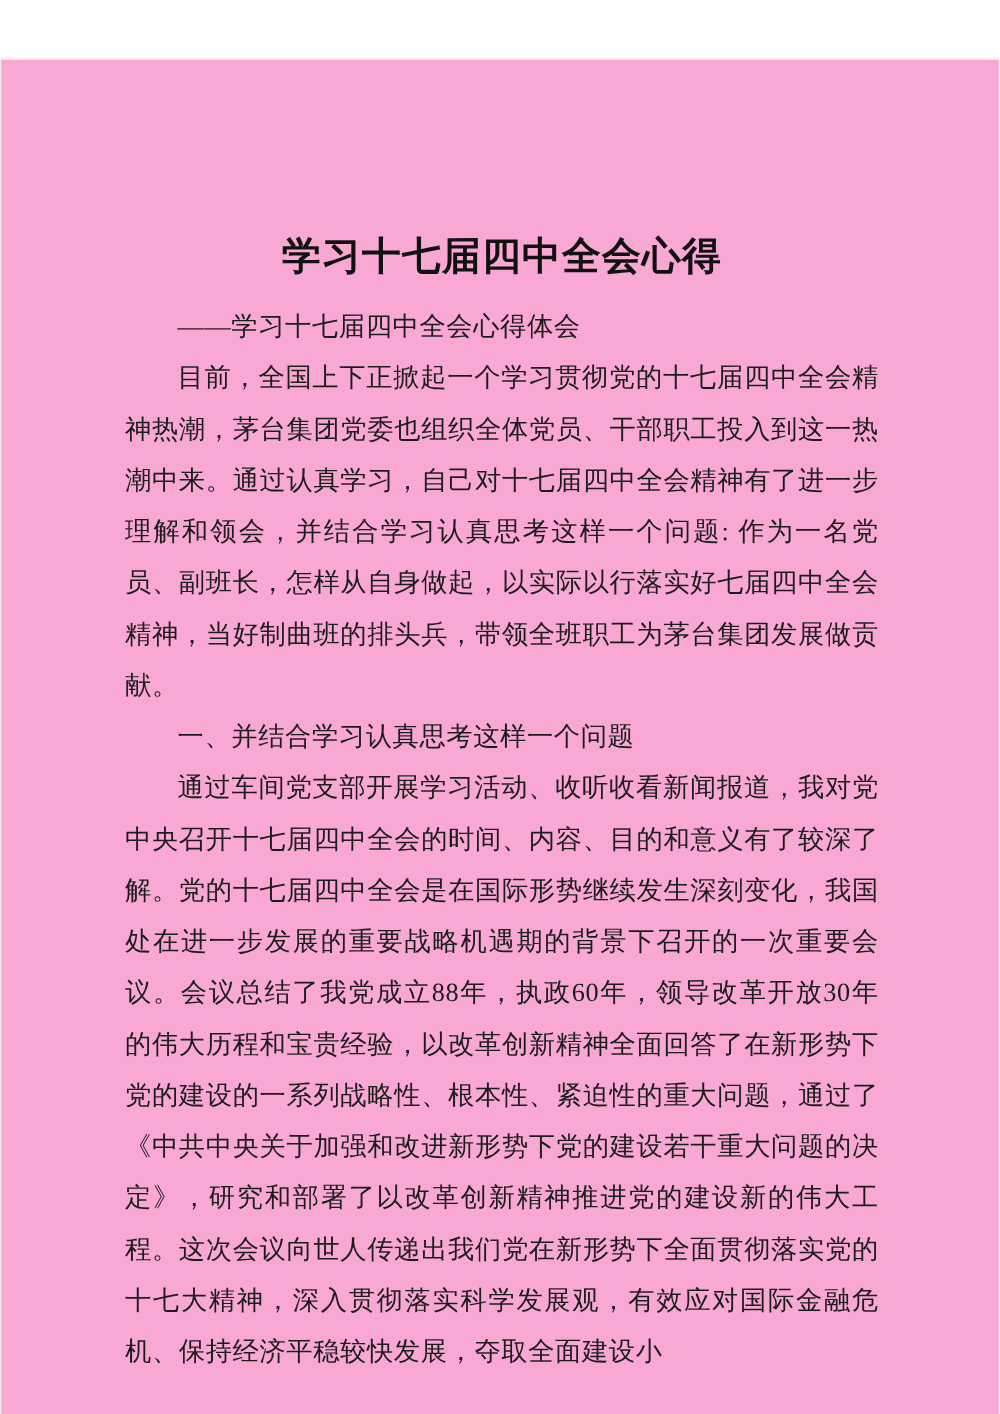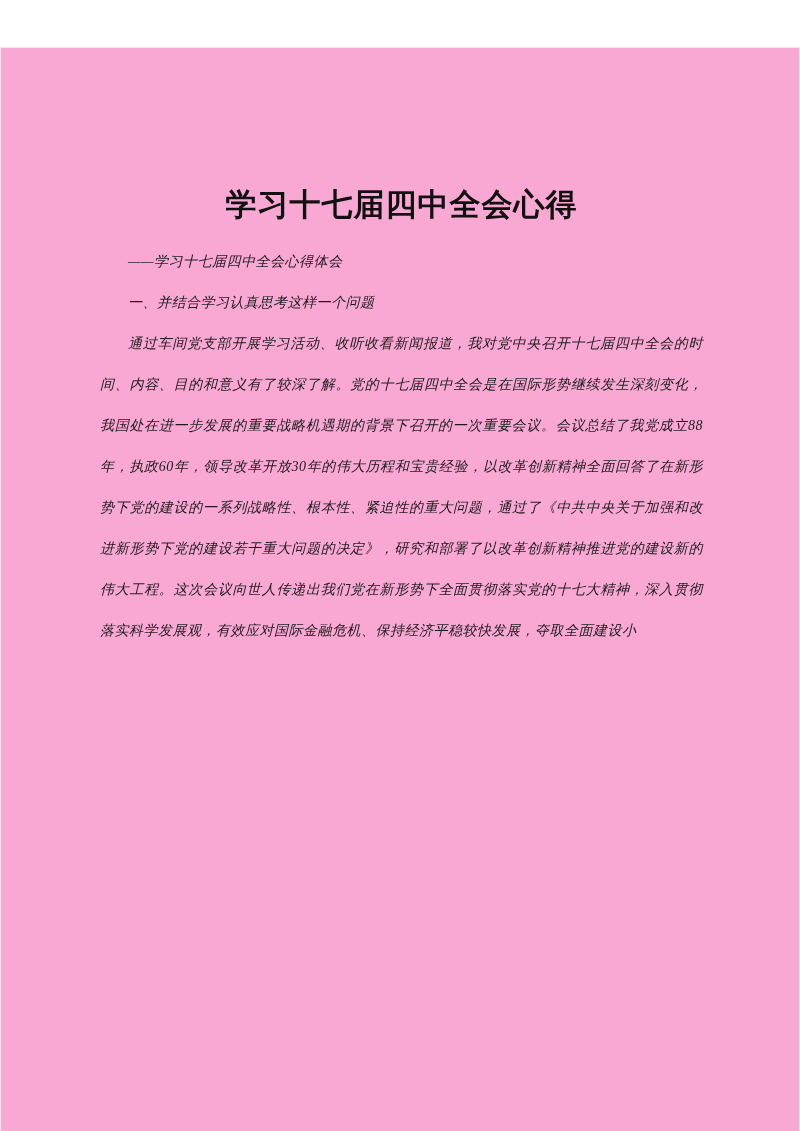--- a/index.html
+++ b/index.html
@@ -31,11 +31,10 @@
     letter-spacing: 1px;
   }
   .body-text {
-    font-size: 14px;
+    font-size: 21px;
     line-height: 41px;
     text-align: justify;
     letter-spacing: 0.5px;
-    font-style: italic;
   }
   .body-text p {
     margin: 0;

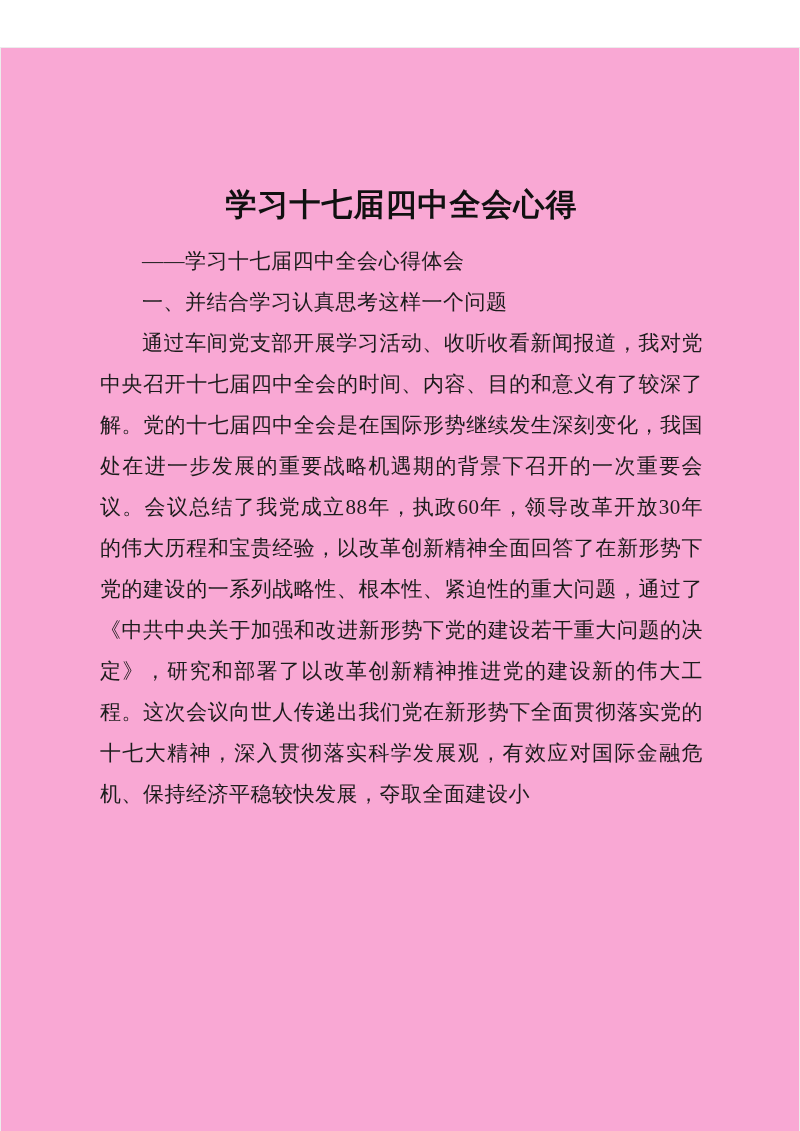--- a/index.html
+++ b/index.html
@@ -67,6 +67,7 @@
   <div class="body-text">
     <p class="subtitle">——学习十七届四中全会心得体会</p>
 
+  <p class="para">目前，全国上下正掀起一个学习贯彻党的十七届四中全会精神热潮，茅台集团党委也组织全体党员、干部职工投入到这一热潮中来。通过认真学习，自己对十七届四中全会精神有了进一步理解和领会，并结合学习认真思考这样一个问题: 作为一名党员、副班长，怎样从自身做起，以实际以行落实好七届四中全会精神，当好制曲班的排头兵，带领全班职工为茅台集团发展做贡献。</p>
       <p class="heading">一、并结合学习认真思考这样一个问题</p>
       <p class="para">通过车间党支部开展学习活动、收听收看新闻报道，我对党中央召开十七届四中全会的时间、内容、目的和意义有了较深了解。党的十七届四中全会是在国际形势继续发生深刻变化，我国处在进一步发展的重要战略机遇期的背景下召开的一次重要会议。会议总结了我党成立88年，执政60年，领导改革开放30年的伟大历程和宝贵经验，以改革创新精神全面回答了在新形势下党的建设的一系列战略性、根本性、紧迫性的重大问题，通过了《中共中央关于加强和改进新形势下党的建设若干重大问题的决定》，研究和部署了以改革创新精神推进党的建设新的伟大工程。这次会议向世人传递出我们党在新形势下全面贯彻落实党的十七大精神，深入贯彻落实科学发展观，有效应对国际金融危机、保持经济平稳较快发展，夺取全面建设小</p>
     </div>

